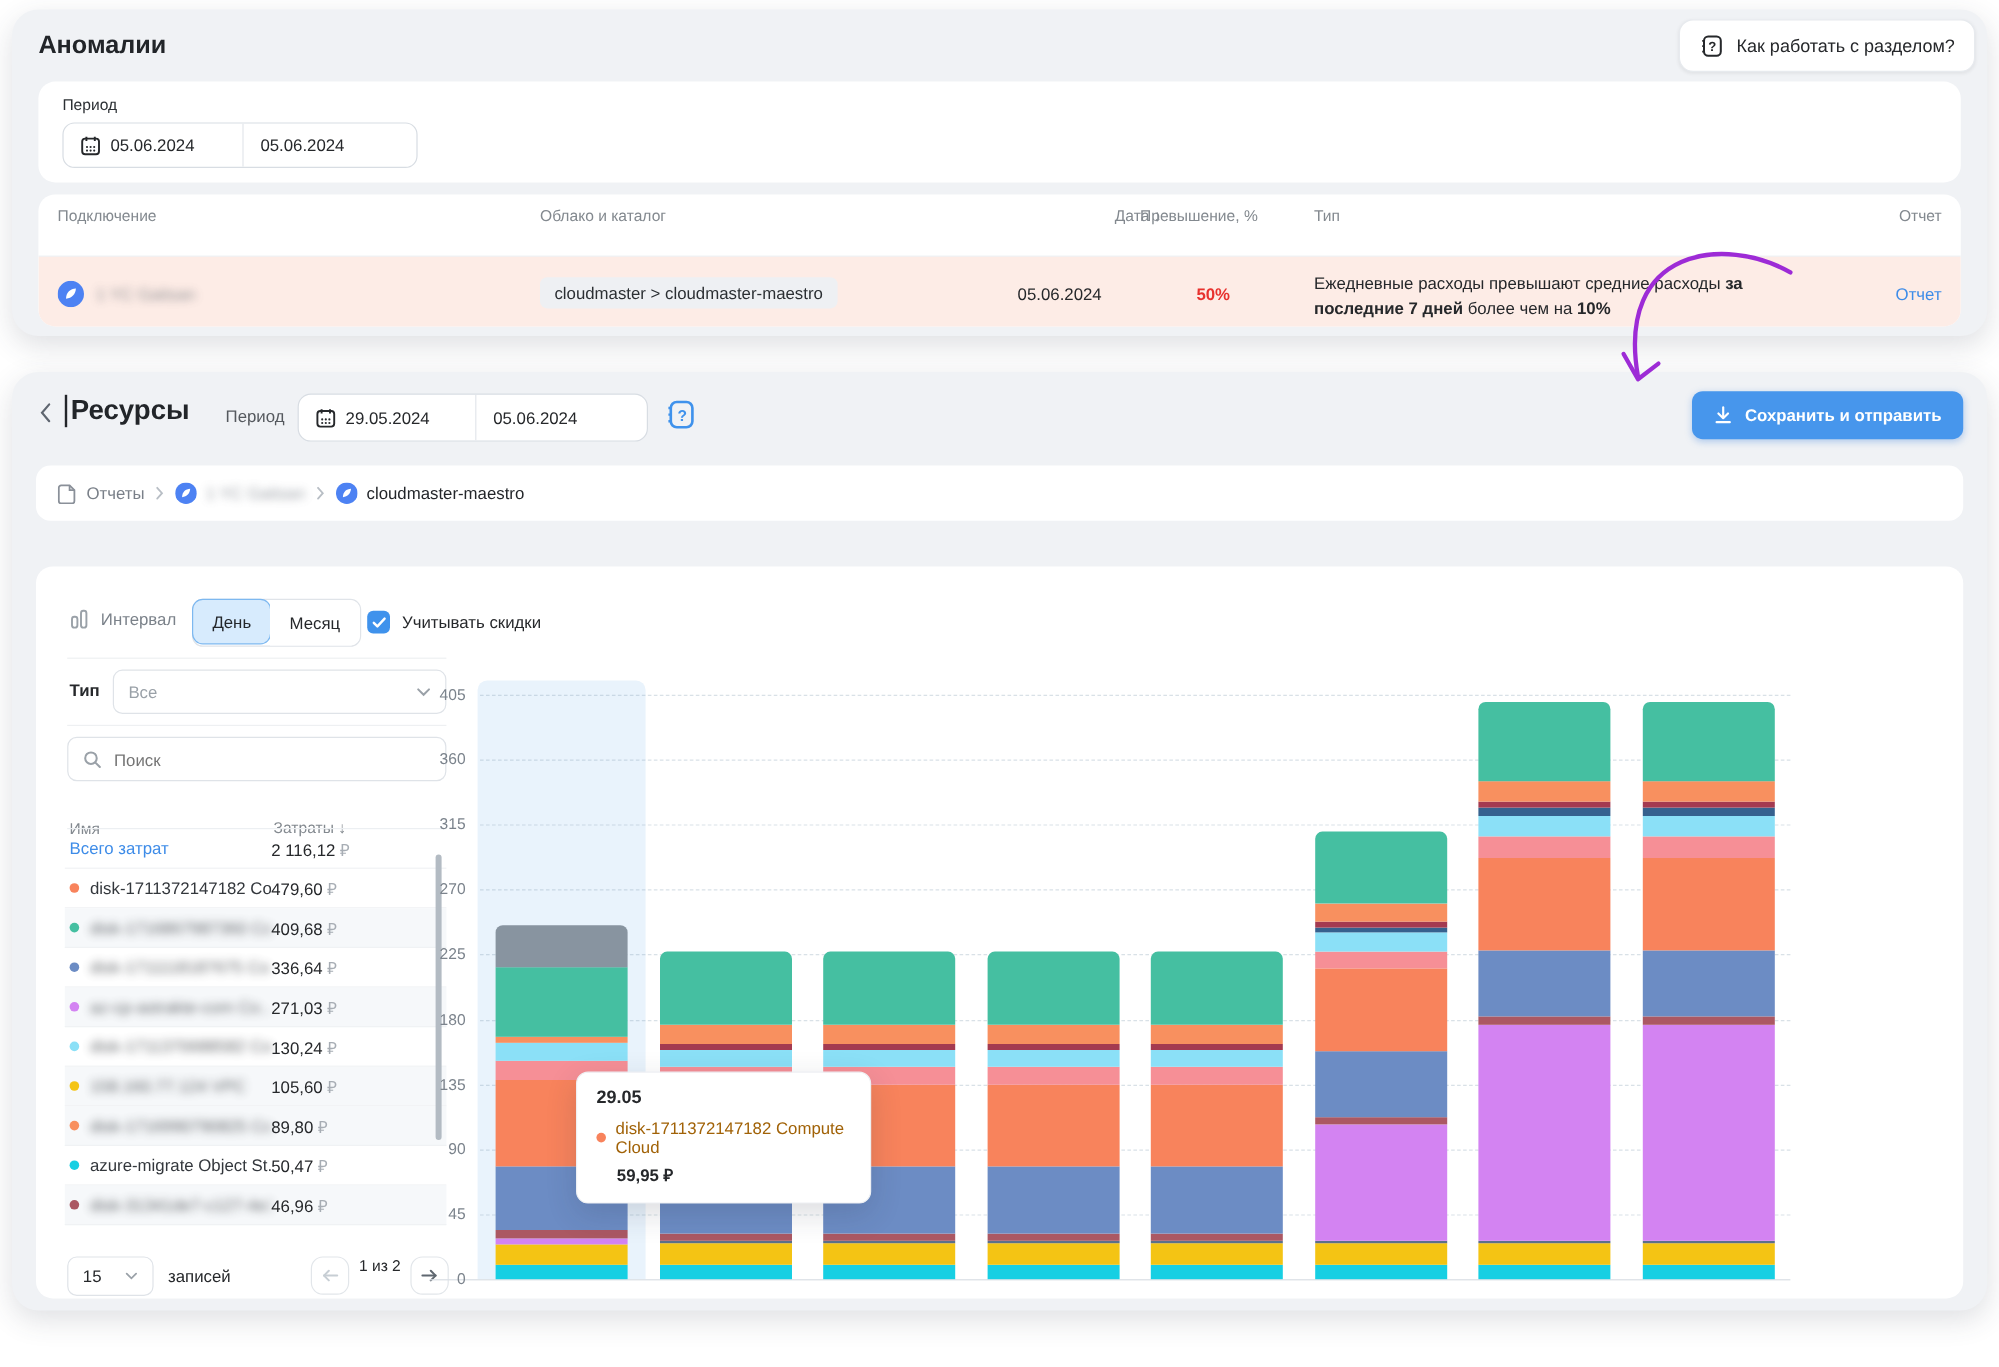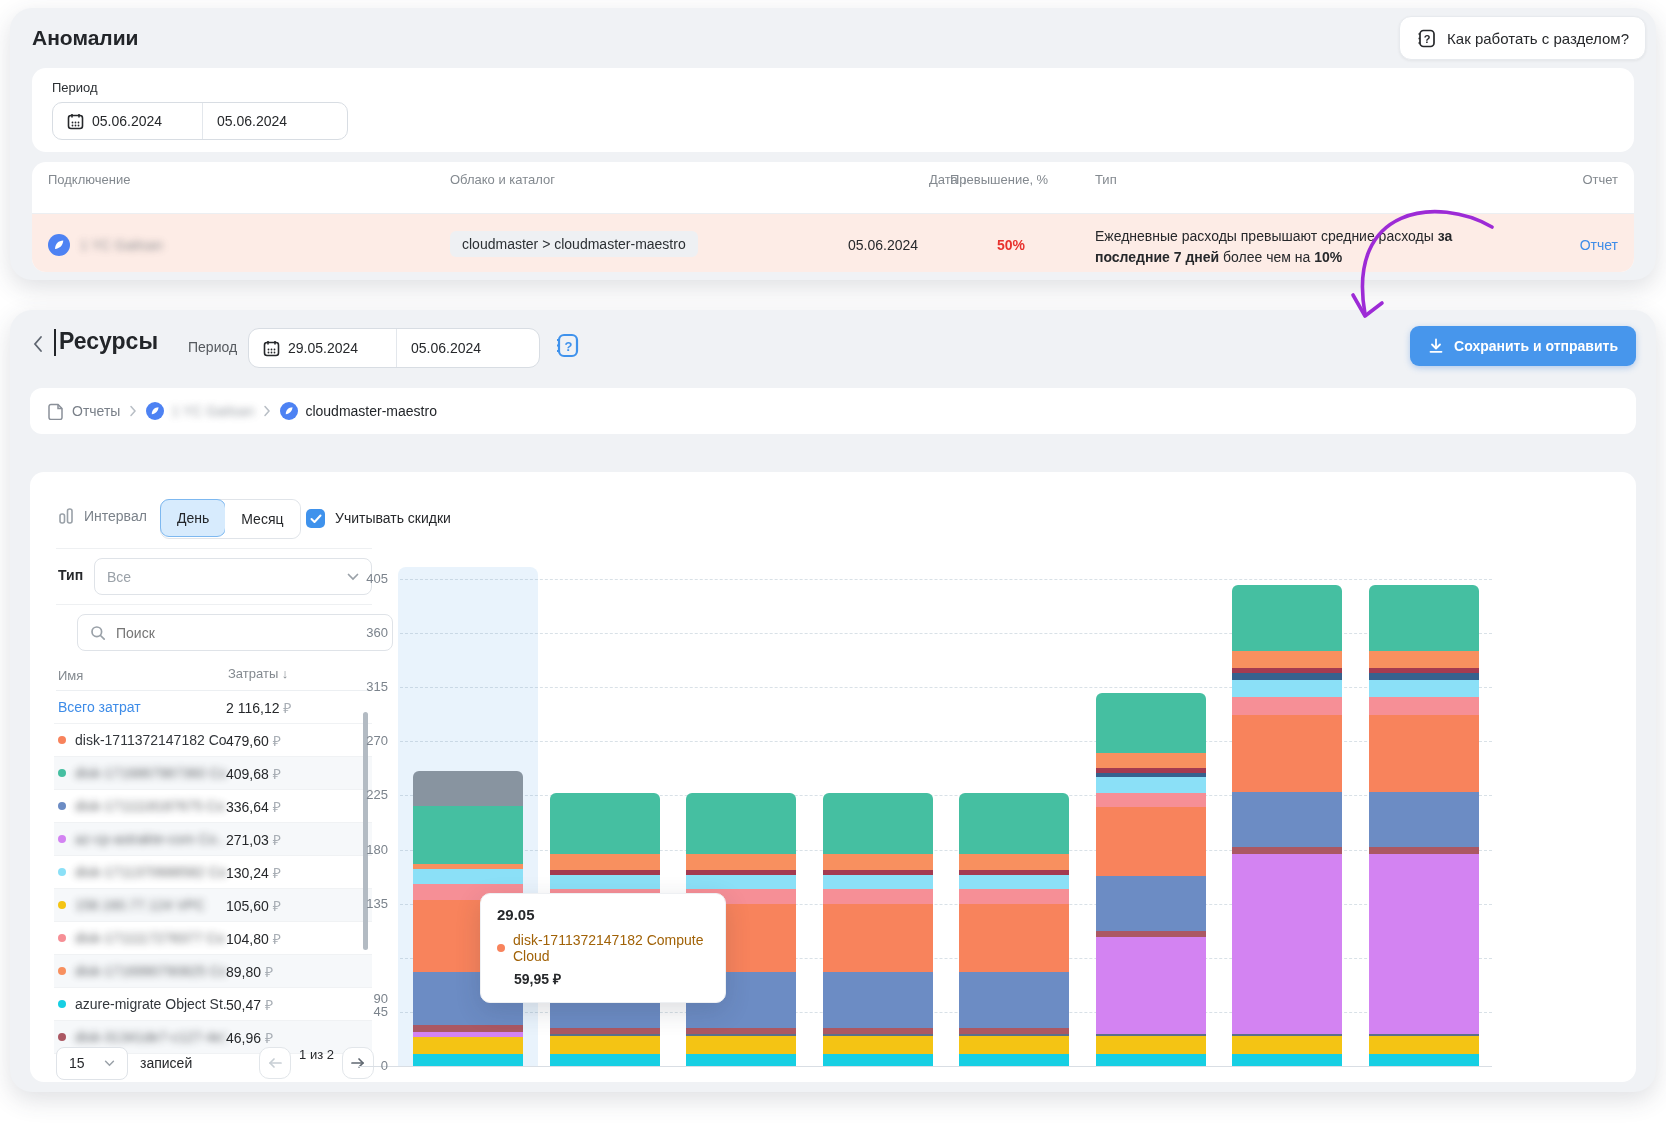--- a/index.html
+++ b/index.html
@@ -230,7 +230,7 @@
           </span>
       </div>
       <div style="position:absolute;left:26px;top:56px;width:316px;border-top:1px solid #eef0f2;"></div>
-      <div class="select-box" style="position:absolute;left:26px;top:66px;width:316px;height:37px;justify-content:flex-start;gap:10px;margin-left:21px;">
+      <div class="select-box" style="position:absolute;left:26px;top:66px;width:316px;height:37px;justify-content:flex-start;gap:10px;">
         <span>
             <svg width="16" height="16" viewBox="0 0 16 16">
               <circle cx="6.8" cy="6.8" r="4.8" fill="none" stroke="#9aa1a8" stroke-width="1.7"></circle>

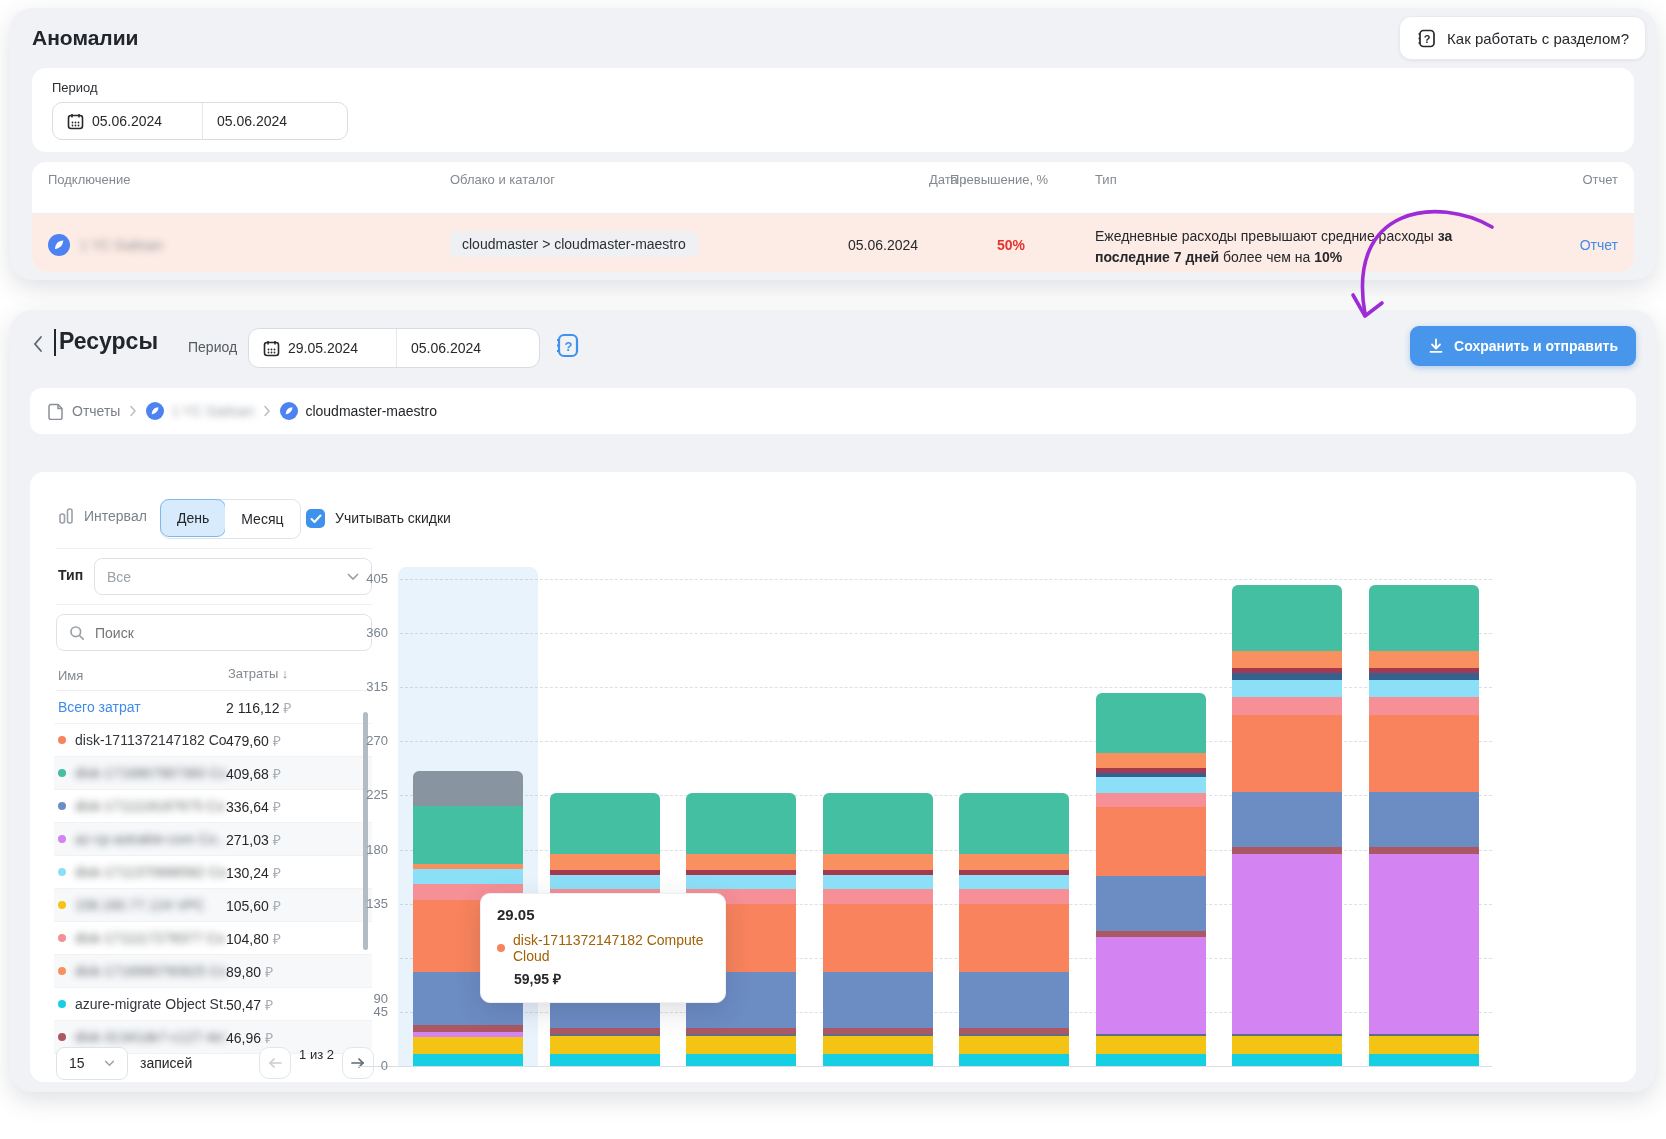--- a/index.html
+++ b/index.html
@@ -240,7 +240,7 @@
         <input style="border: none; outline: none; font-size: 14px; font-family: inherit; width: 240px; color: rgb(38, 40, 43);" placeholder="Поиск">
       </div>
 
-      <div style="position:absolute;left:28px;top:118px;width:314px;height:24px;">
+      <div style="position:absolute;left:28px;top:134px;width:314px;height:24px;">
         <span class="thead">Имя</span>
         <span class="thead" style="position:absolute;left:170px;cursor:pointer;"><span>Затраты</span> <span>↓</span></span>
       </div>

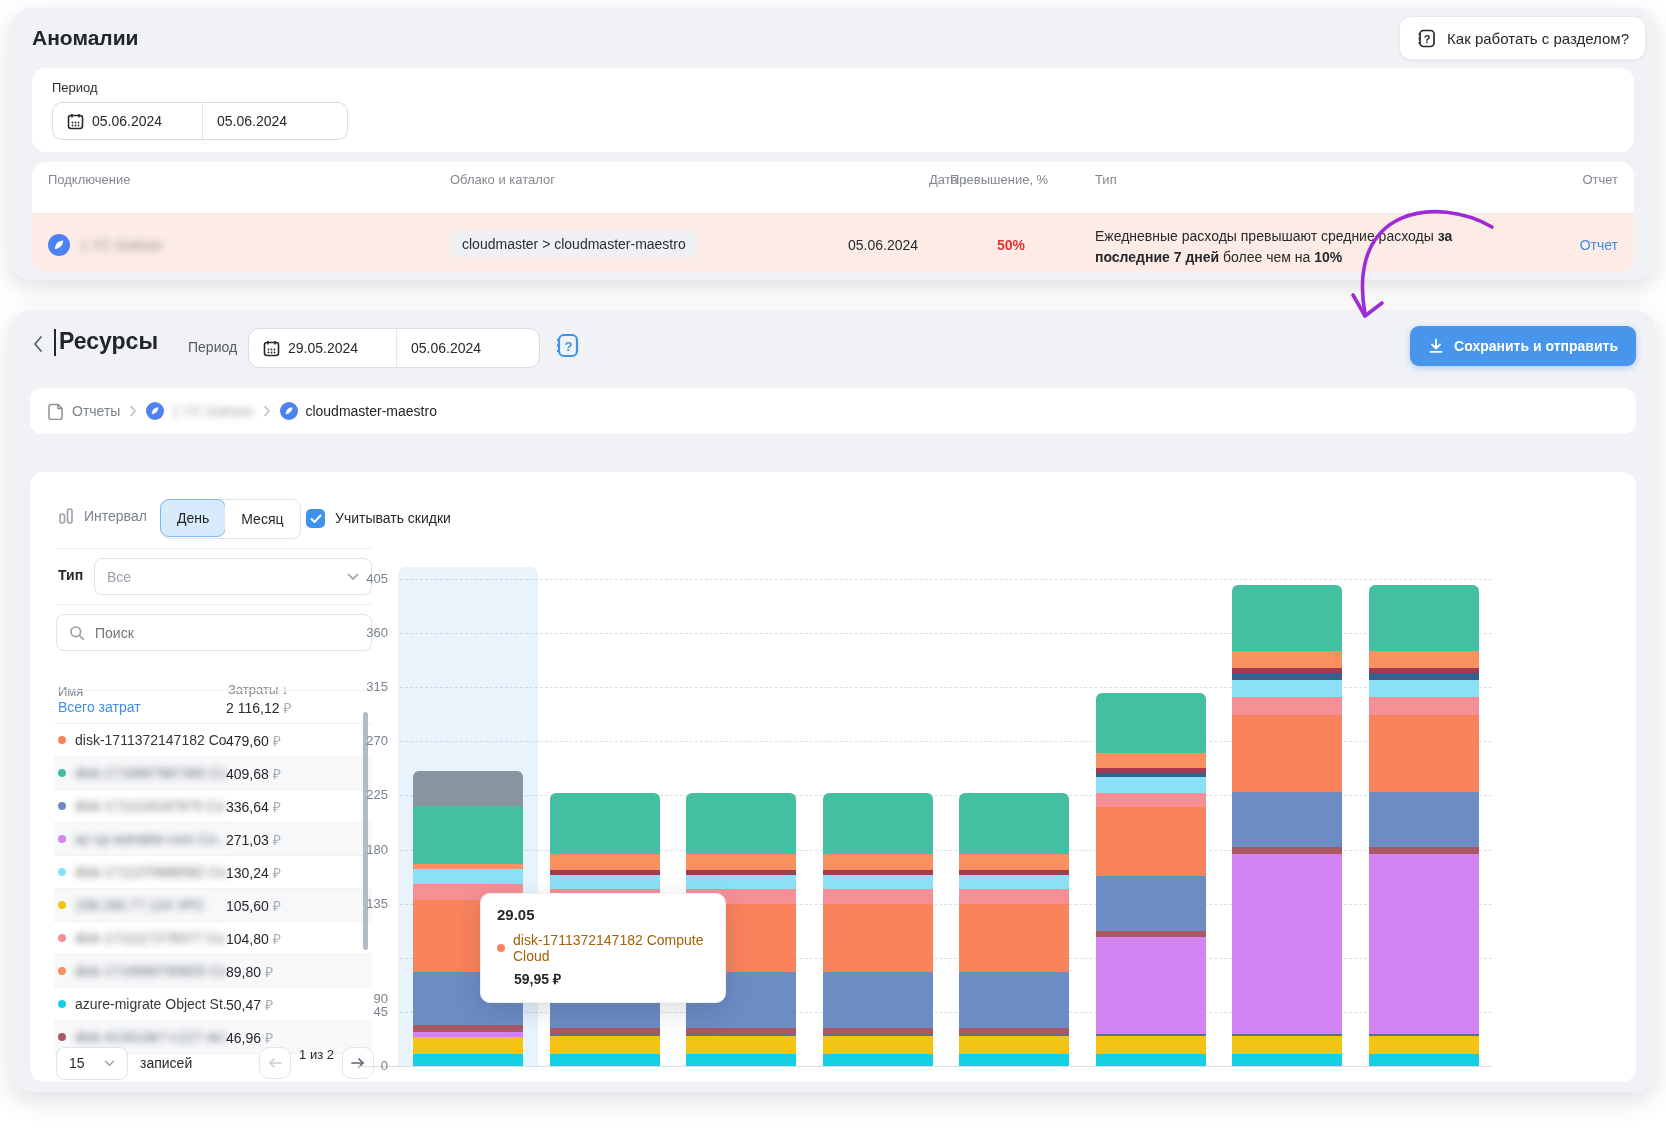--- a/index.html
+++ b/index.html
@@ -281,11 +281,6 @@
             <span class="blur" style="flex: 0 0 151px; overflow: hidden; white-space: nowrap; color: rgb(51, 55, 60);">158.160.77.124 VPC</span>
             <span><span>105,60</span> <span class="rub">₽</span></span>
           </div>
-          <div class="list-row">
-            <span class="dot" style="background: rgb(246, 143, 150);"></span>
-            <span class="blur" style="flex: 0 0 151px; overflow: hidden; white-space: nowrap; color: rgb(51, 55, 60);">disk-1711117278377 Co...</span>
-            <span><span>104,80</span> <span class="rub">₽</span></span>
-          </div>
           <div class="list-row alt">
             <span class="dot" style="background: rgb(248, 144, 95);"></span>
             <span class="blur" style="flex: 0 0 151px; overflow: hidden; white-space: nowrap; color: rgb(51, 55, 60);">disk-1716990790825 Co...</span>

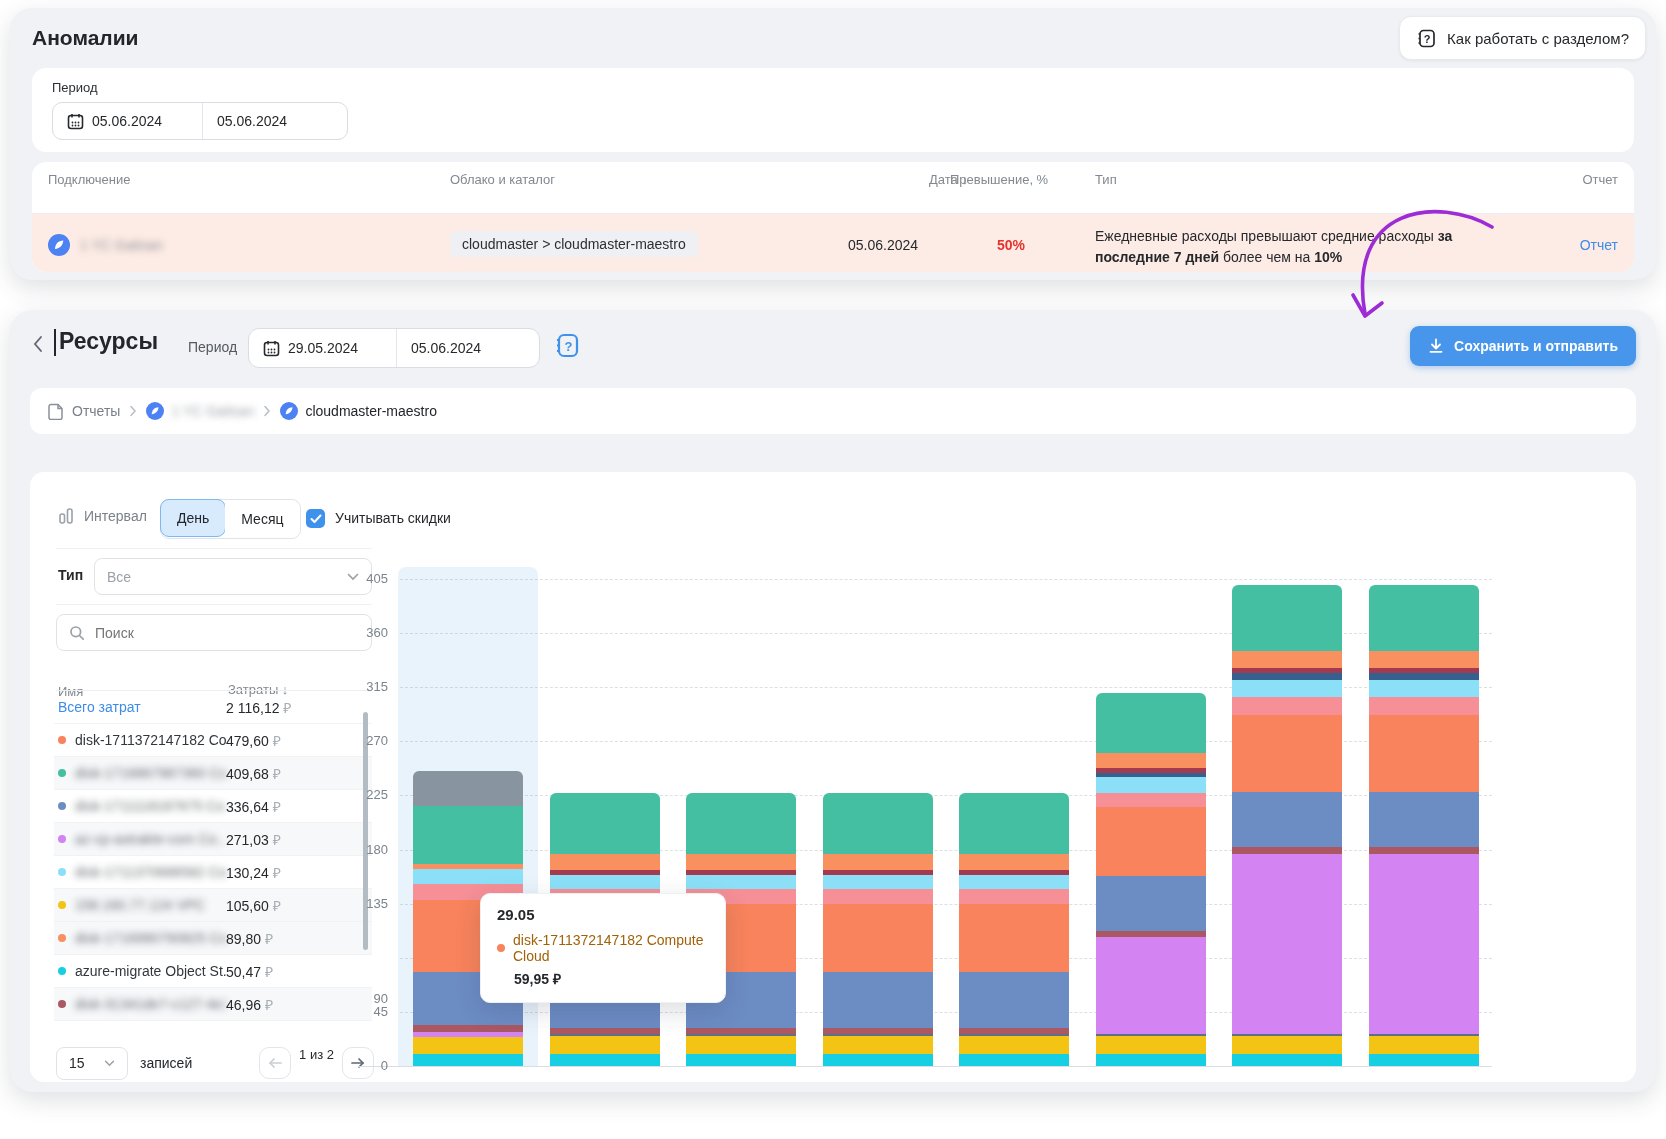--- a/index.html
+++ b/index.html
@@ -335,7 +335,7 @@
         <div class="gline" style="top: 432.889px;"></div>
         <div class="ylabel" style="left: -52px; top: 424.889px;">45</div>
         <div class="gline" style="top: 378.778px;"></div>
-        <div class="ylabel" style="left: -52px; top: 370.778px; margin-top: 41px;">90</div>
+        <div class="ylabel" style="left: -52px; top: 370.778px;">90</div>
         <div class="gline" style="top: 324.667px;"></div>
         <div class="ylabel" style="left: -52px; top: 316.667px;">135</div>
         <div class="gline" style="top: 270.556px;"></div>

